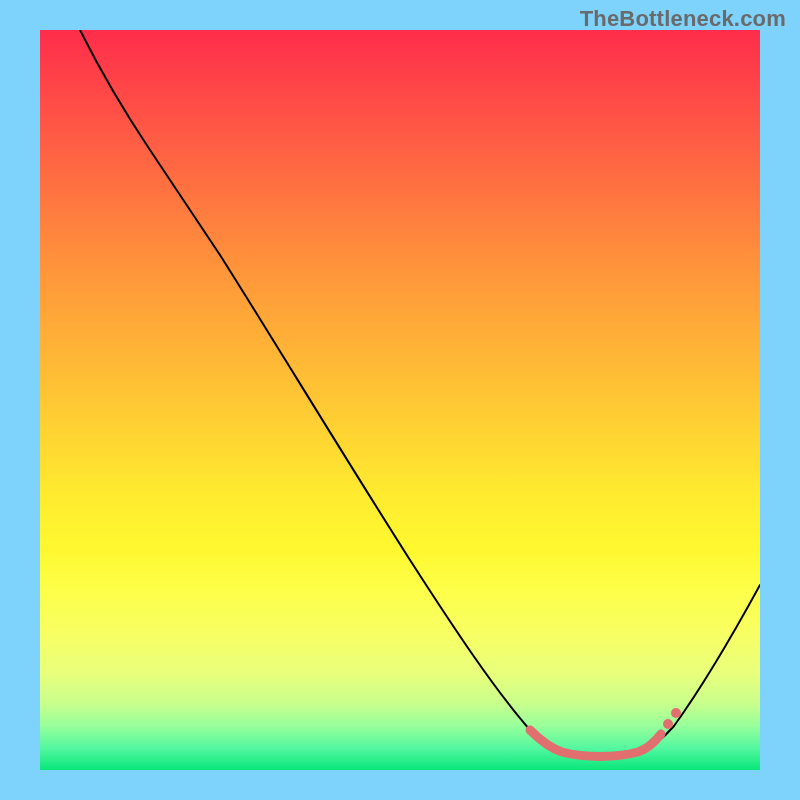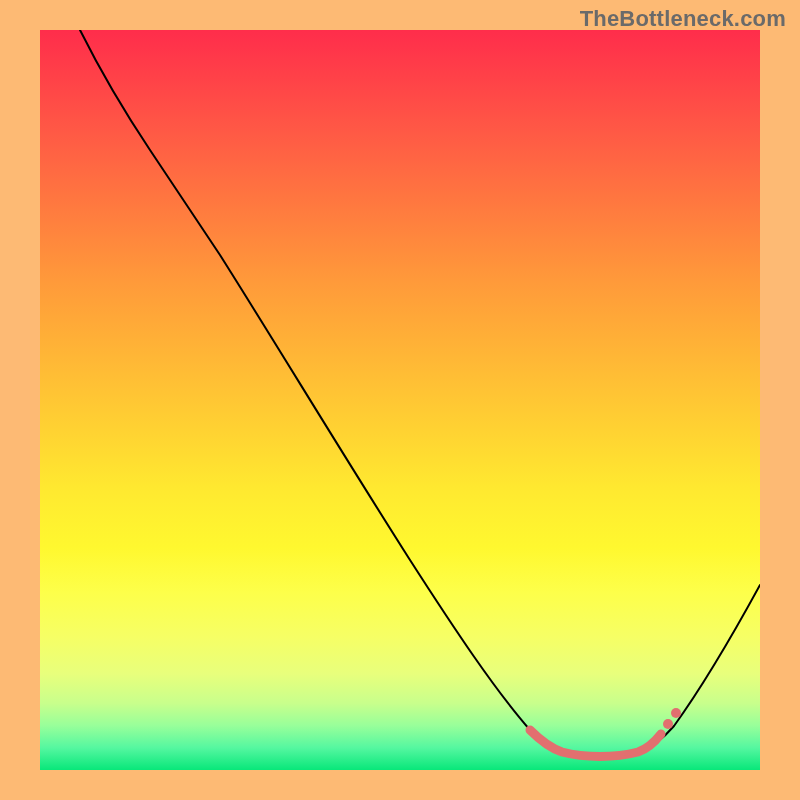--- a/index.html
+++ b/index.html
@@ -4,7 +4,7 @@
 <style>
   * { margin: 0; padding: 0; box-sizing: border-box; }
   html, body { width: 800px; height: 800px; background: #000; overflow: hidden; }
-  .wrap { position: relative; width: 800px; height: 800px; background: #fdba74; }
+  .wrap { position: relative; width: 800px; height: 800px; background: #7dd3fc; }
   .watermark {
     position: absolute;
     top: 6px;

